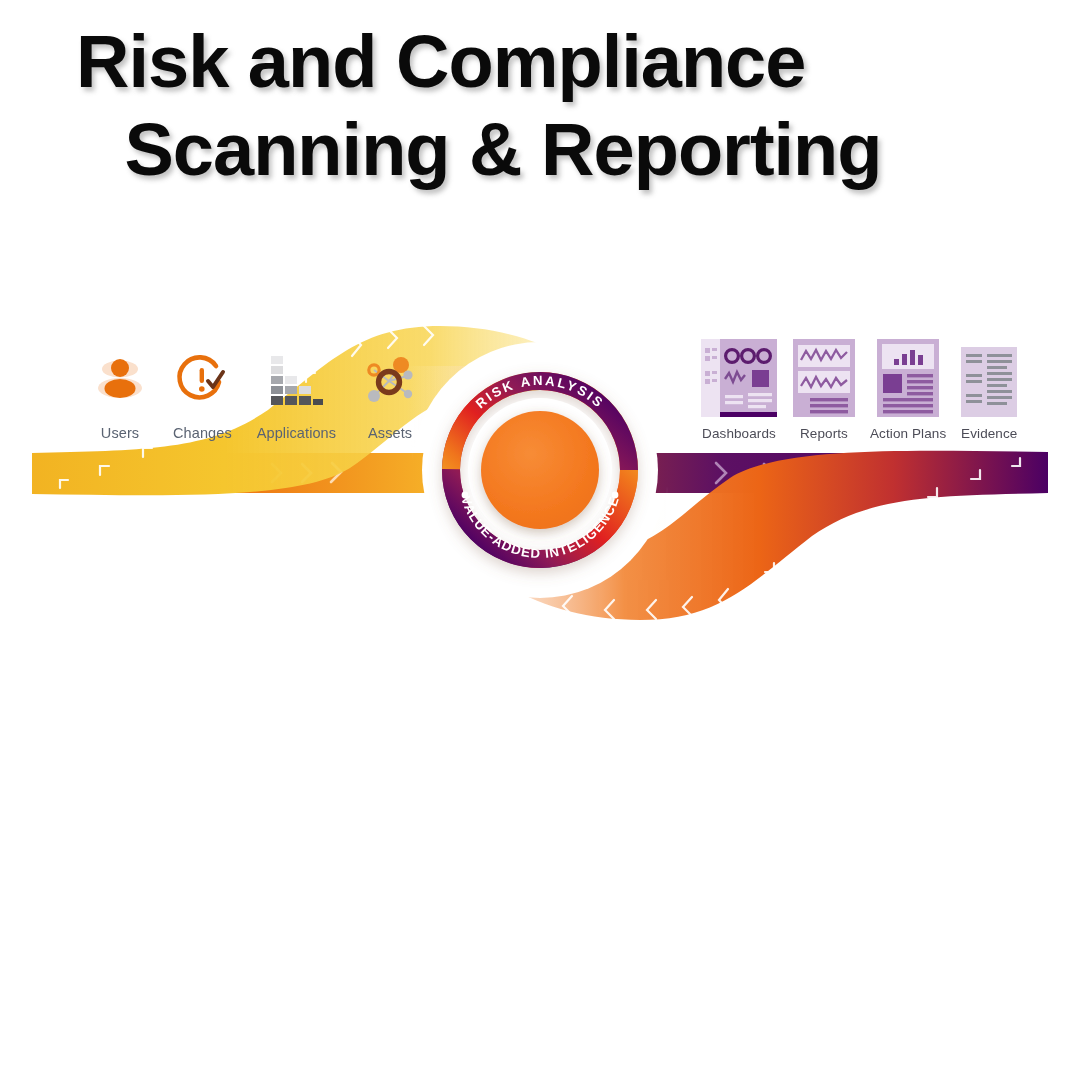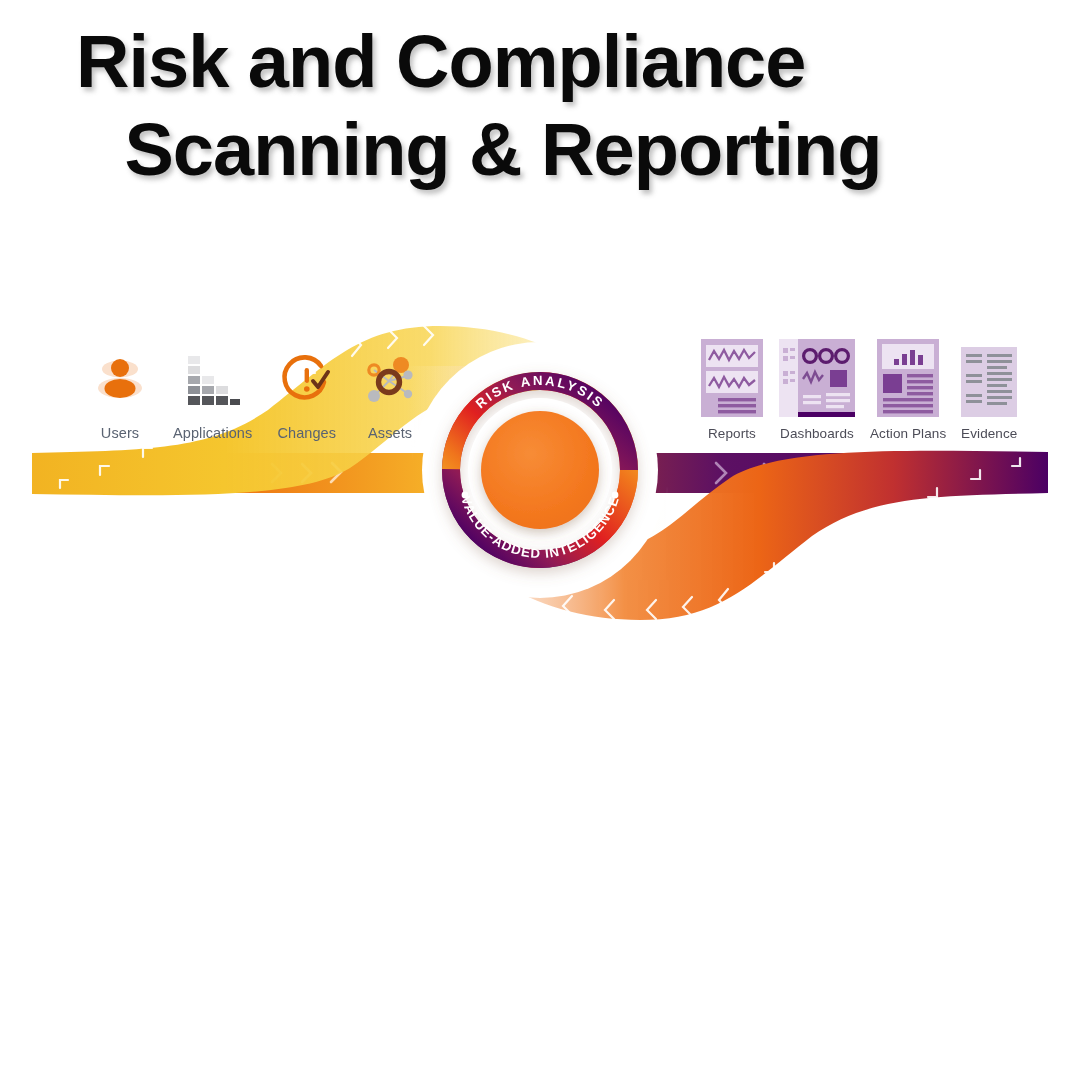--- a/index.html
+++ b/index.html
@@ -256,6 +256,16 @@
     </div>
 
     <div class="icon-cell">
+      <svg class="icon-art" width="56" height="56" viewBox="0 0 56 56">
+        <path d="M 42,14 A 20,20 0 1 0 45,30" fill="none" stroke="#E8700C" stroke-width="4.6" stroke-linecap="round"></path>
+        <rect x="25.6" y="16" width="4.4" height="15" rx="2.2" fill="#E8700C"></rect>
+        <circle cx="27.8" cy="37" r="2.8" fill="#E8700C"></circle>
+        <path d="M 34,29 L 39,35 L 49,20" fill="none" stroke="#6B3418" stroke-width="4" stroke-linecap="round" stroke-linejoin="round"></path>
+      </svg>
+      <div class="icon-cap">Changes</div>
+    </div>
+
+    <div class="icon-cell">
       <svg class="icon-art" width="58" height="56" viewBox="0 0 58 56">
         <g>
           <rect x="4" y="4" width="12" height="8" fill="#E8E8EA"></rect>
@@ -275,16 +285,6 @@
         </g>
       </svg>
       <div class="icon-cap">Applications</div>
-    </div>
-
-    <div class="icon-cell">
-      <svg class="icon-art" width="56" height="56" viewBox="0 0 56 56">
-        <path d="M 42,14 A 20,20 0 1 0 45,30" fill="none" stroke="#E8700C" stroke-width="4.6" stroke-linecap="round"></path>
-        <rect x="25.6" y="16" width="4.4" height="15" rx="2.2" fill="#E8700C"></rect>
-        <circle cx="27.8" cy="37" r="2.8" fill="#E8700C"></circle>
-        <path d="M 34,29 L 39,35 L 49,20" fill="none" stroke="#6B3418" stroke-width="4" stroke-linecap="round" stroke-linejoin="round"></path>
-      </svg>
-      <div class="icon-cap">Changes</div>
     </div>
 
     <div class="icon-cell">

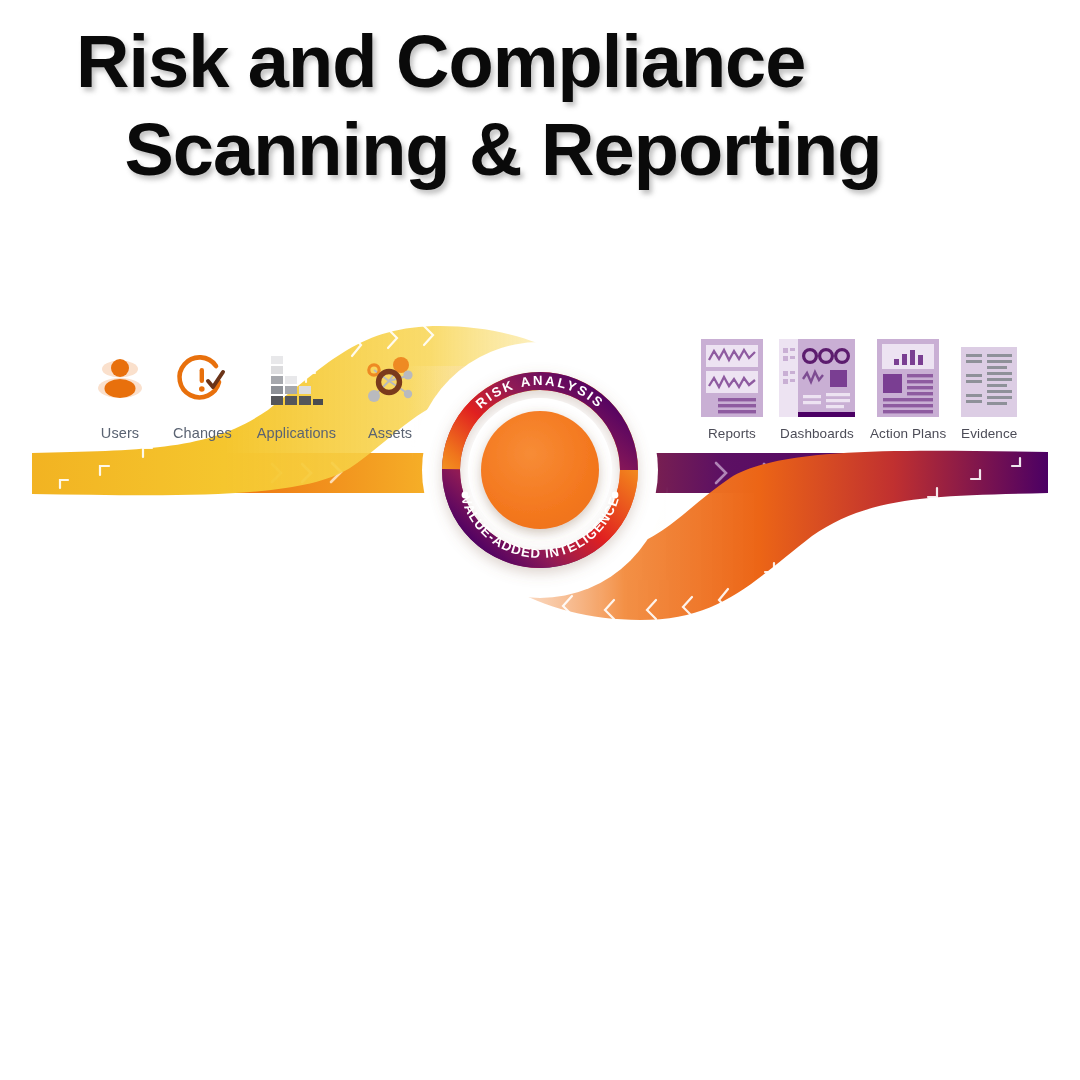--- a/index.html
+++ b/index.html
@@ -310,22 +310,6 @@
   <div class="icon-row" id="right-icons">
 
     <div class="icon-cell">
-      <svg class="icon-art" width="64" height="80" viewBox="0 0 64 80">
-        <rect x="1" y="1" width="62" height="78" fill="#C9AFD4"></rect>
-        <rect x="6" y="7" width="52" height="22" fill="#EDE3F2"></rect>
-        <polyline points="9,22 14,13 19,21 24,12 29,22 34,13 39,21 44,12 49,20 55,14" fill="none" stroke="#8E5BA0" stroke-width="2.3"></polyline>
-        <rect x="6" y="33" width="52" height="22" fill="#EDE3F2"></rect>
-        <polyline points="9,48 14,40 19,49 24,39 29,48 34,41 39,49 44,40 49,47 55,42" fill="none" stroke="#8E5BA0" stroke-width="2.3"></polyline>
-        <g fill="#8E5BA0">
-          <rect x="18" y="60" width="38" height="3.4"></rect>
-          <rect x="18" y="66" width="38" height="3.4"></rect>
-          <rect x="18" y="72" width="38" height="3.4"></rect>
-        </g>
-      </svg>
-      <div class="icon-cap">Reports</div>
-    </div>
-
-    <div class="icon-cell">
       <svg class="icon-art" width="78" height="80" viewBox="0 0 78 80">
         <rect x="1" y="1" width="76" height="78" fill="#C9AFD4"></rect>
         <rect x="1" y="1" width="19" height="78" fill="#EDE3F2"></rect>
@@ -356,6 +340,22 @@
         <rect x="20" y="74" width="57" height="5" fill="#4B0064"></rect>
       </svg>
       <div class="icon-cap">Dashboards</div>
+    </div>
+
+    <div class="icon-cell">
+      <svg class="icon-art" width="64" height="80" viewBox="0 0 64 80">
+        <rect x="1" y="1" width="62" height="78" fill="#C9AFD4"></rect>
+        <rect x="6" y="7" width="52" height="22" fill="#EDE3F2"></rect>
+        <polyline points="9,22 14,13 19,21 24,12 29,22 34,13 39,21 44,12 49,20 55,14" fill="none" stroke="#8E5BA0" stroke-width="2.3"></polyline>
+        <rect x="6" y="33" width="52" height="22" fill="#EDE3F2"></rect>
+        <polyline points="9,48 14,40 19,49 24,39 29,48 34,41 39,49 44,40 49,47 55,42" fill="none" stroke="#8E5BA0" stroke-width="2.3"></polyline>
+        <g fill="#8E5BA0">
+          <rect x="18" y="60" width="38" height="3.4"></rect>
+          <rect x="18" y="66" width="38" height="3.4"></rect>
+          <rect x="18" y="72" width="38" height="3.4"></rect>
+        </g>
+      </svg>
+      <div class="icon-cap">Reports</div>
     </div>
 
     <div class="icon-cell">

